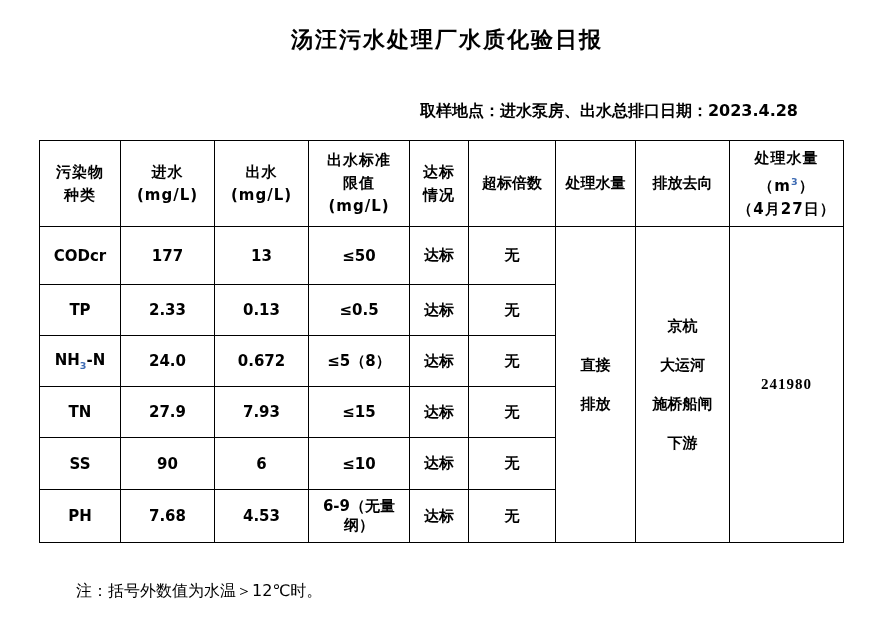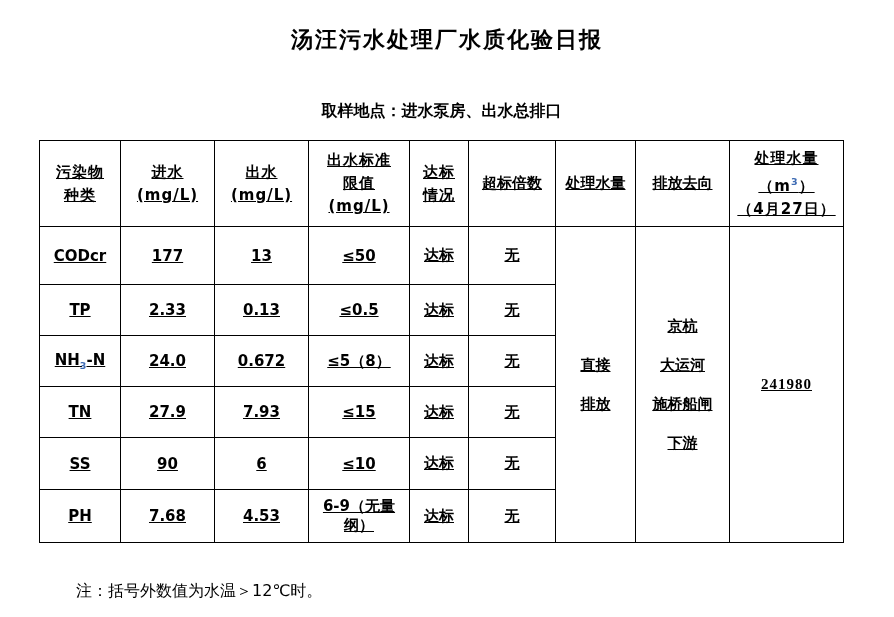--- a/index.html
+++ b/index.html
@@ -20,7 +20,7 @@
   }
   .subheader {
     display: flex;
-    justify-content: center;
+    justify-content: flex-end;
     align-items: baseline;
     margin-top: 46px;
     padding: 0 96px 0 85px;

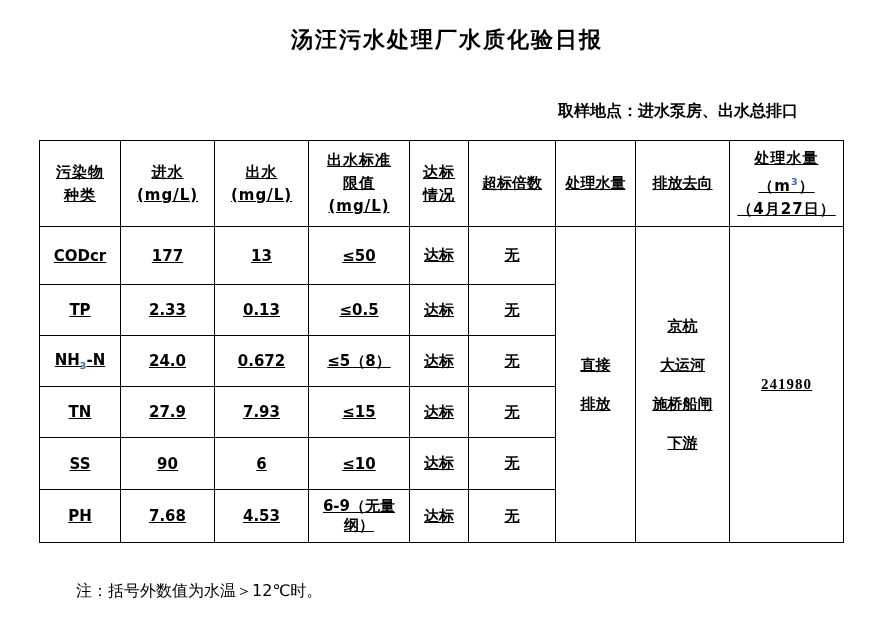--- a/index.html
+++ b/index.html
@@ -77,6 +77,7 @@
 
 <div class="subheader">
   <span>取样地点：进水泵房、出水总排口</span>
+  <span>日期：2023.4.28</span>
 </div>
 
 <table class="report">

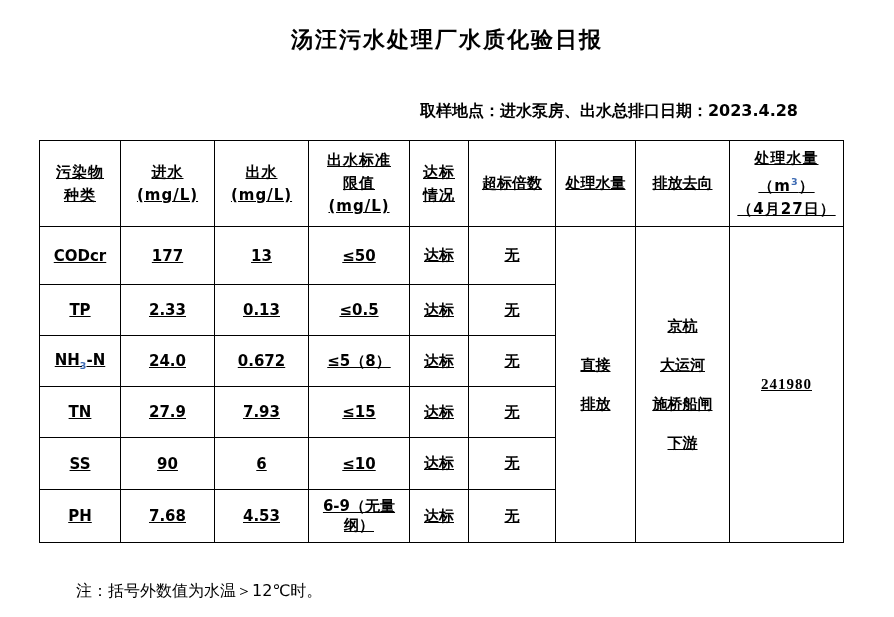--- a/index.html
+++ b/index.html
@@ -31,7 +31,6 @@
     border-collapse: collapse;
     table-layout: fixed;
     margin: 18px 0 0 39px;
-    text-decoration: underline;
   }
   table.report th, table.report td {
     border: 1.5px solid #000000;

